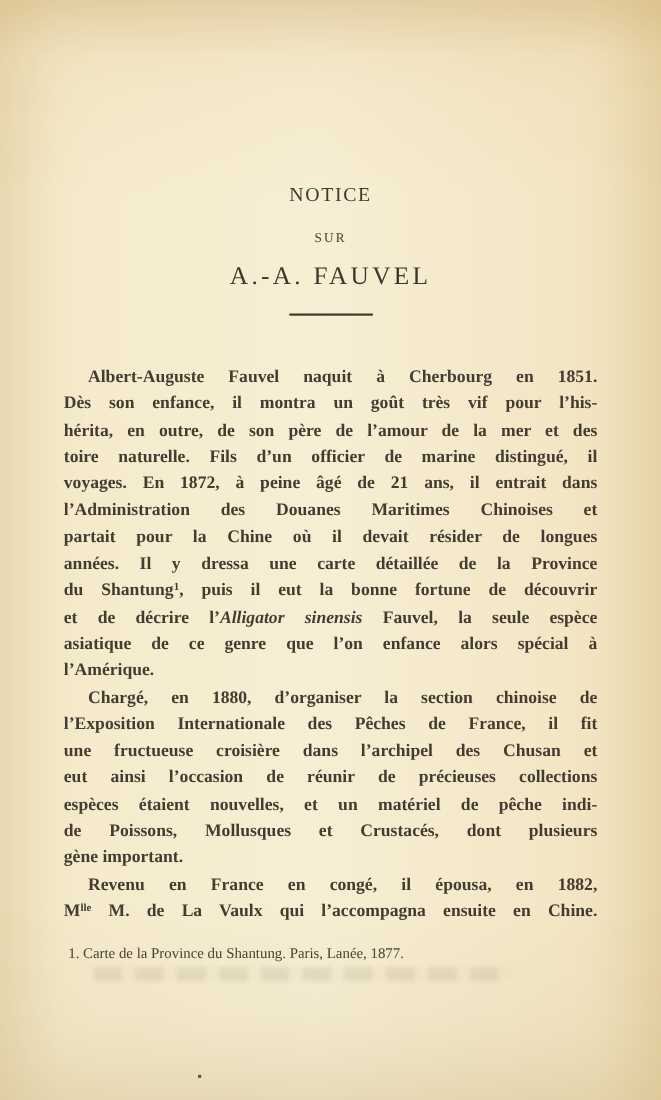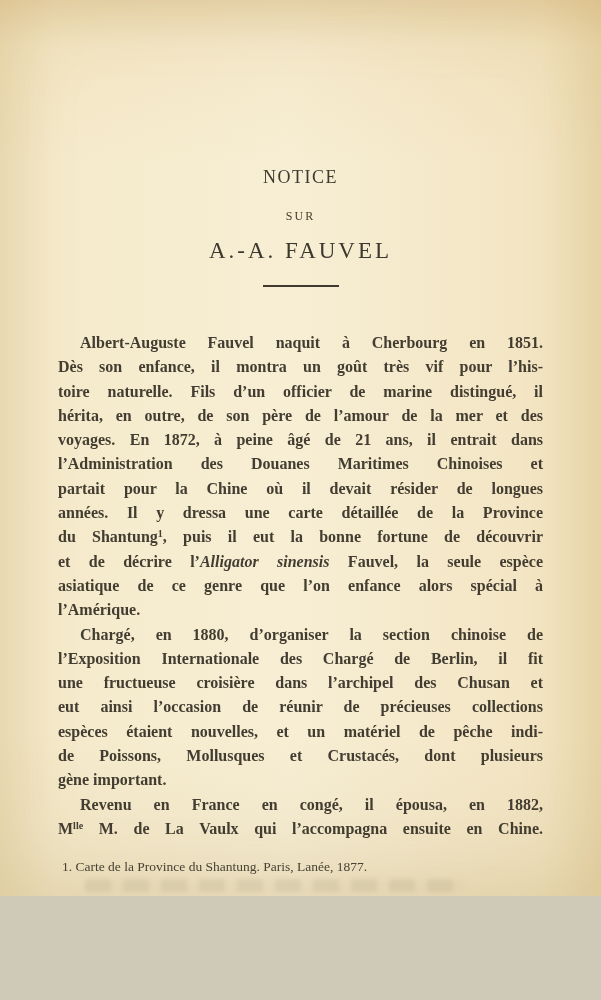--- a/index.html
+++ b/index.html
@@ -10,7 +10,7 @@
   }
   .page {
     position: relative;
-    width: 601px; height: 896px;
+    width: 601px; height: 1000px;
     overflow: hidden;
     color: #453f34;
     background:

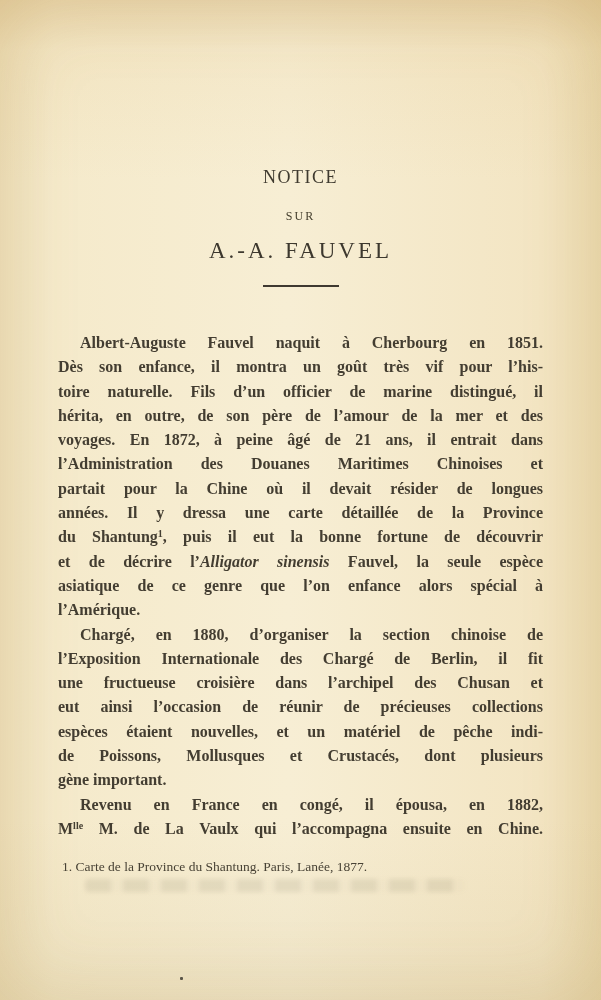--- a/index.html
+++ b/index.html
@@ -89,8 +89,8 @@
   <div class="body-text">
       <div class="line indent"><span>Albert-Auguste Fauvel naquit à Cherbourg en 1851.</span></div>
       <div class="line"><span>Dès son enfance, il montra un goût très vif pour l’his-</span></div>
+      <div class="line"><span>hérita, en outre, de son père de l’amour de la mer et des</span></div>
       <div class="line"><span>toire naturelle. Fils d’un officier de marine distingué, il</span></div>
-      <div class="line"><span>hérita, en outre, de son père de l’amour de la mer et des</span></div>
       <div class="line"><span>voyages. En 1872, à peine âgé de 21 ans, il entrait dans</span></div>
       <div class="line"><span>l’Administration des Douanes Maritimes Chinoises et</span></div>
       <div class="line"><span>partait pour la Chine où il devait résider de longues</span></div>

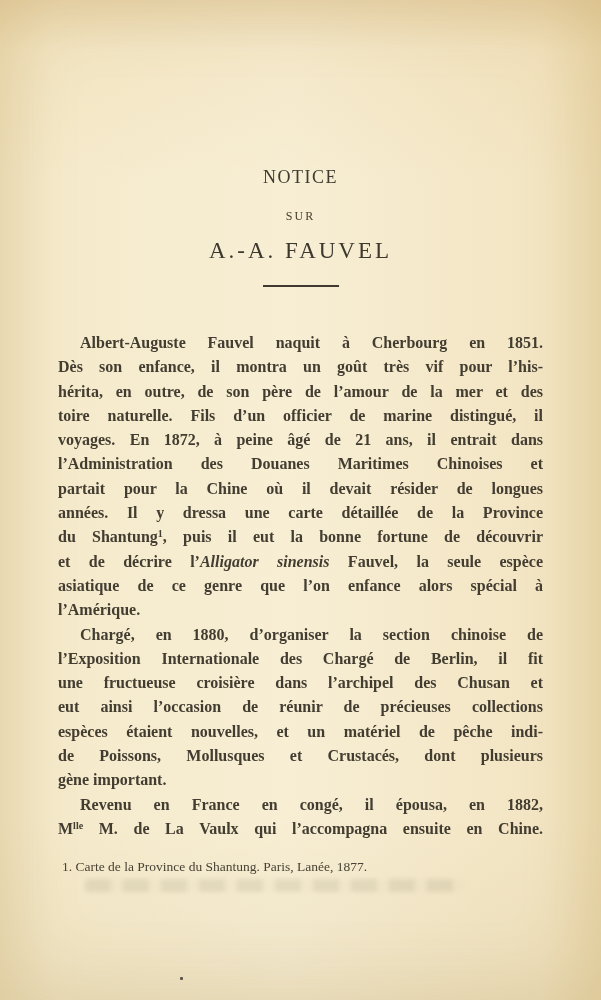--- a/index.html
+++ b/index.html
@@ -100,7 +100,7 @@
       <div class="line"><span>asiatique de ce genre que l’on enfance alors spécial à</span></div>
       <div class="line end"><span>l’Amérique.</span></div>
       <div class="line indent"><span>Chargé, en 1880, d’organiser la section chinoise de</span></div>
-      <div class="line"><span>l’Exposition Internationale des Chargé de Berlin, il fit</span></div>
+      <div class="line"><span>l’Exposition Internationale des Pêches de France, il fit</span></div>
       <div class="line"><span>une fructueuse croisière dans l’archipel des Chusan et</span></div>
       <div class="line"><span>eut ainsi l’occasion de réunir de précieuses collections</span></div>
       <div class="line"><span>espèces étaient nouvelles, et un matériel de pêche indi-</span></div>

